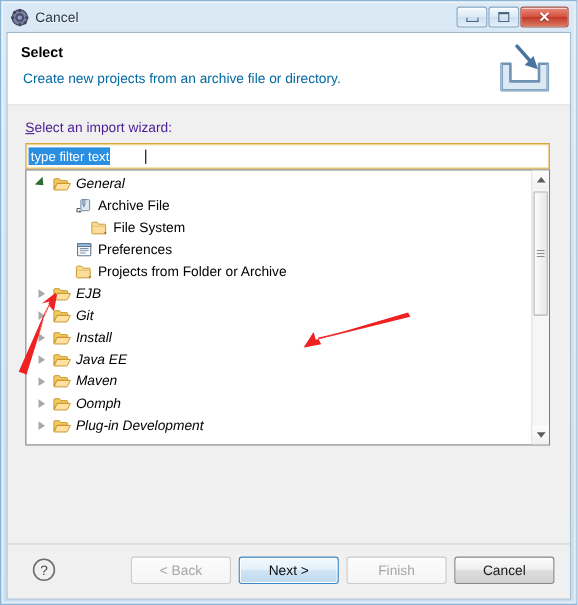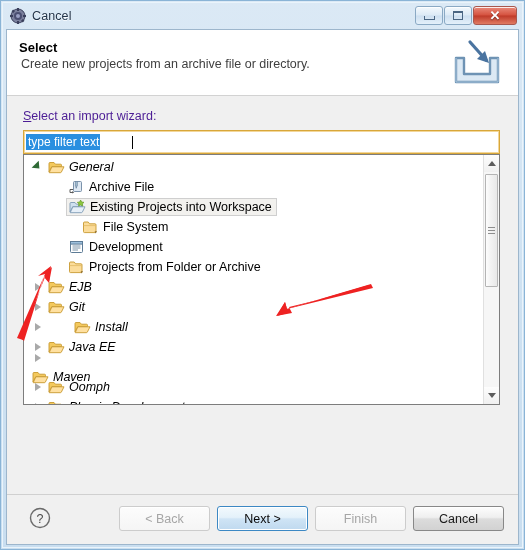--- a/index.html
+++ b/index.html
@@ -130,9 +130,9 @@
   }
   #header-desc {
     position: absolute;
-    left: 14px; top: 27px;
+    left: 14px; top: 34px;
     font-size: 12.5px;
-    color: #404040;
+    color: #0369a1;
   }
   #header-icon {
     position: absolute;

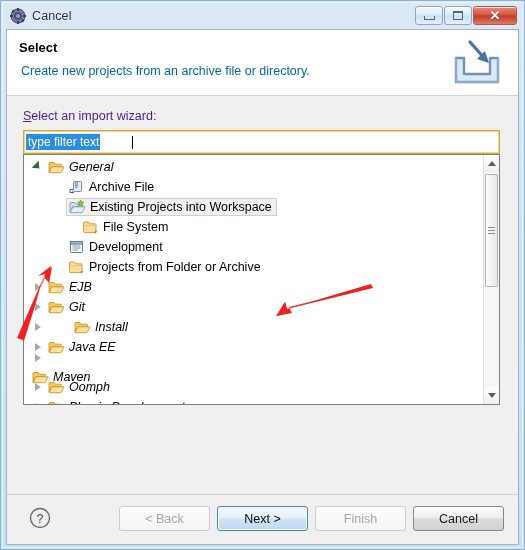--- a/index.html
+++ b/index.html
@@ -464,20 +464,6 @@
                 </span>
               </div>
             </div>
-            <div class="tree-row selected">
-              <div class="indent-2" style="display: flex; align-items: center;">
-                <span class="tree-label-wrap">
-                  <span class="tree-icon">
-                    <svg width="17" height="16" viewBox="0 0 17 16">
-                      <path d="M1 4.5 A1 1 0 0 1 2 3.5 L6 3.5 L7.4 5.2 L12 5.2 A1 1 0 0 1 13 6.2 L13 7.6 L3.8 7.6 L1 13 Z" fill="#cfe0ef" stroke="#7e9bb5" stroke-width=".9" stroke-linejoin="round"></path>
-                      <path d="M3.9 7.8 L16 7.8 L13.3 13.2 A1 1 0 0 1 12.4 13.7 L1.2 13.7 Z" fill="#e6eff8" stroke="#7e9bb5" stroke-width=".9" stroke-linejoin="round"></path>
-                      <path d="M11.6 1 L12.7 3 L15 3.3 L13.4 4.9 L13.8 7.1 L11.6 6.1 L9.5 7.1 L9.9 4.9 L8.3 3.3 L10.6 3 Z" fill="#8cc63f" stroke="#5e9421" stroke-width=".6" stroke-linejoin="round"></path>
-                    </svg>
-                  </span>
-                  <span class="tree-label">Existing Projects into Workspace</span>
-                </span>
-              </div>
-            </div>
             <div class="tree-row">
               <div class="indent-2" style="display: flex; align-items: center; margin-left: 14px;">
                 <span class="tree-label-wrap">

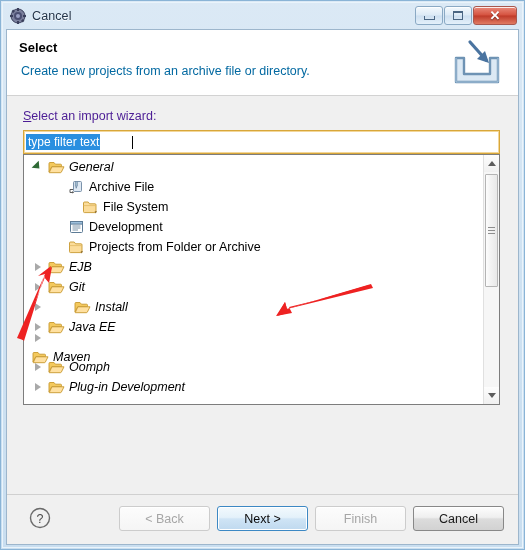--- a/index.html
+++ b/index.html
@@ -488,7 +488,7 @@
                       <path d="M4.5 7 L12.5 7 M4.5 9 L12.5 9 M4.5 11 L10 11" stroke="#7b93a8" stroke-width="1"></path>
                     </svg>
                   </span>
-                  <span class="tree-label">Development</span>
+                  <span class="tree-label">Preferences</span>
                 </span>
               </div>
             </div>

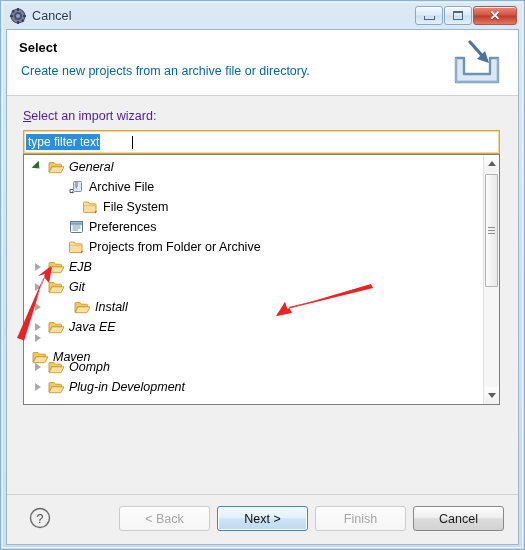--- a/index.html
+++ b/index.html
@@ -535,7 +535,7 @@
               </div>
             </div>
             <div class="tree-row">
-              <div class="indent-1" style="display: flex; align-items: center; gap: 26px;">
+              <div class="indent-1" style="display: flex; align-items: center;">
                 <span class="twisty collapsed"></span>
                 <span class="tree-label-wrap">
                   <span class="tree-icon">

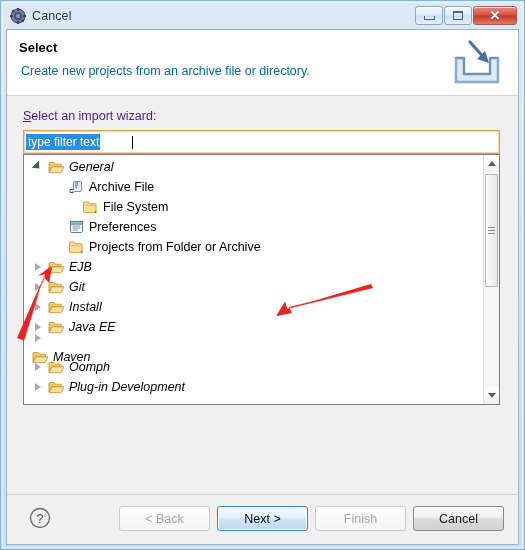--- a/index.html
+++ b/index.html
@@ -563,7 +563,7 @@
               </div>
             </div>
             <div class="tree-row">
-              <div class="indent-1" style="display: flex;  flex-direction: column;">
+              <div class="indent-1" style="display: flex; ">
                 <span class="twisty collapsed"></span>
                 <span class="tree-label-wrap">
                   <span class="tree-icon">

